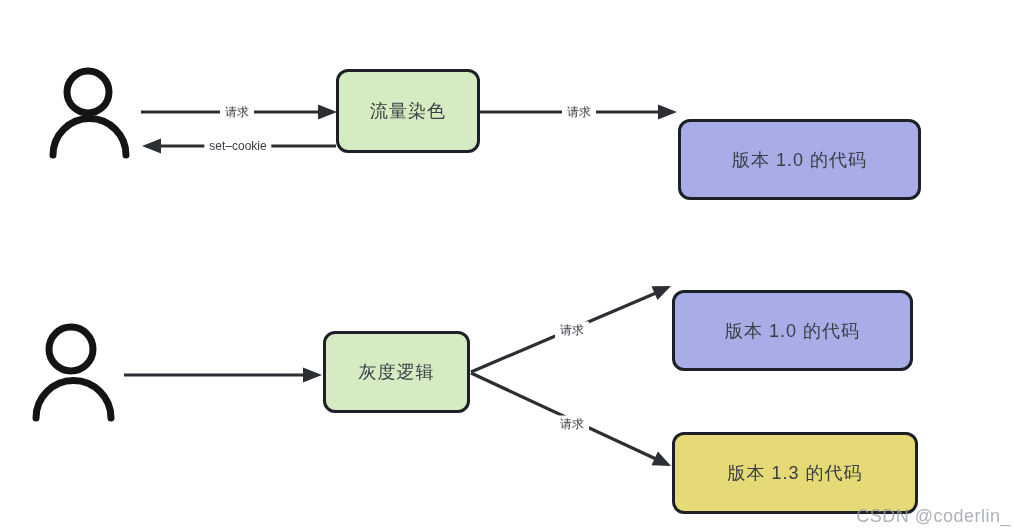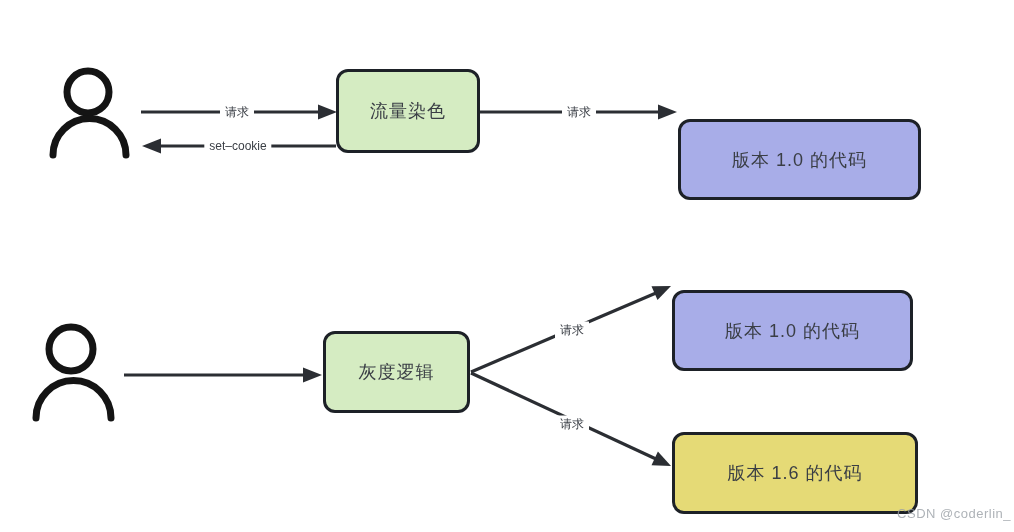--- a/index.html
+++ b/index.html
@@ -130,7 +130,7 @@
 
   <div class="node purple" style="left:672px; top:242px; width:241px; height:81px;">版本 1.0 的代码</div>
 
-  <div class="node yellow" style="left:672px; top:432px; width:246px; height:82px;">版本 1.6 的代码</div>
+  <div class="node yellow" style="left:672px; top:432px; width:246px; height:82px;">版本 1.3 的代码</div>
 
   <div class="edge-label" style="left:237px; top:112px;">请求</div>
 

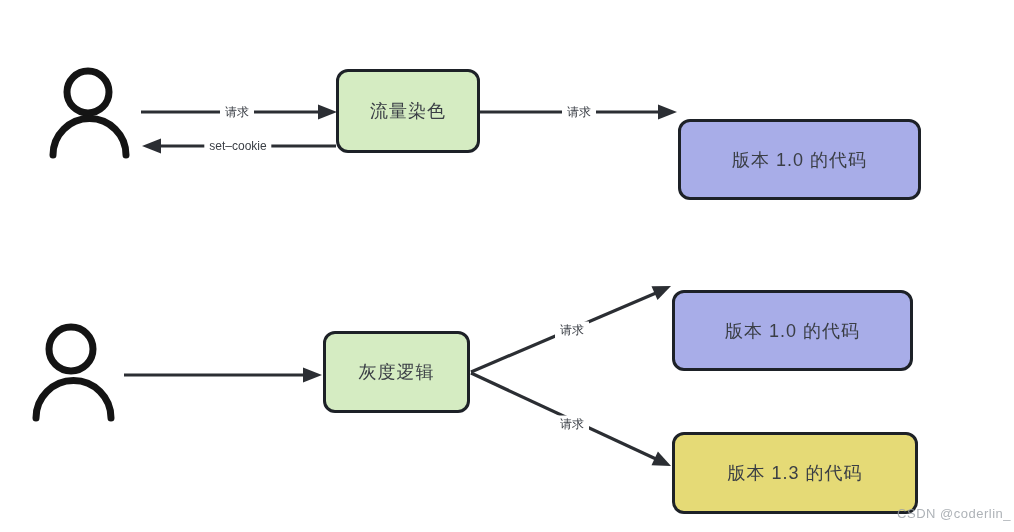--- a/index.html
+++ b/index.html
@@ -66,8 +66,8 @@
   .watermark {
     position: absolute;
     right: 3px;
-    bottom: 11px;
-    font-size: 13px;
+    bottom: 5px;
+    font-size: 18px;
     letter-spacing: 0.5px;
     color: var(--watermark-text, #9aa0a6);
     opacity: 0.8;

